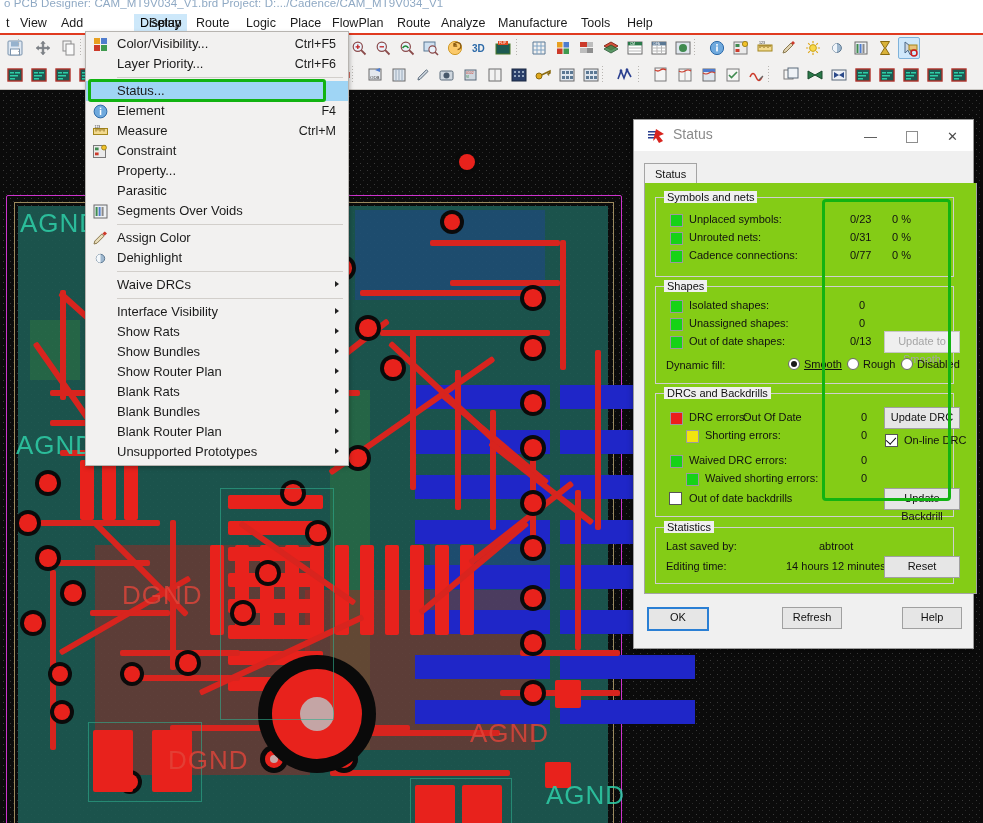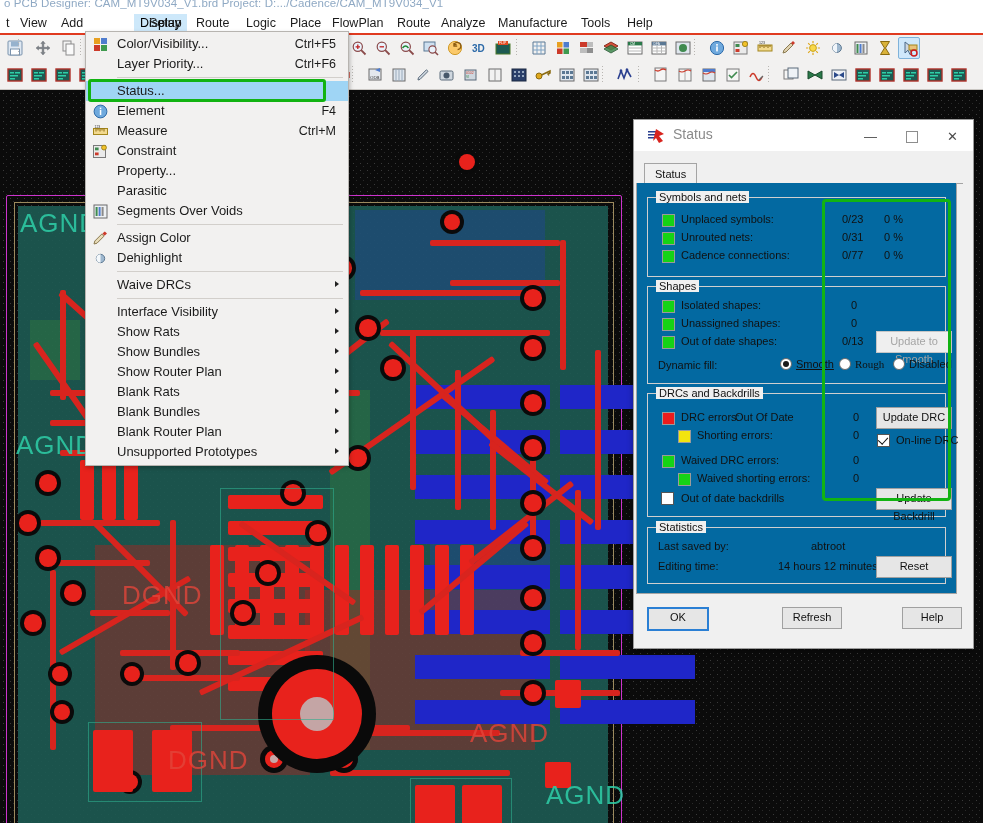--- a/index.html
+++ b/index.html
@@ -145,8 +145,8 @@
        font-size:11px;color:#111;background:#f0f0f0;border:1px solid #a4a4a4;border-bottom:none;}
   #tab-underline{position:absolute;left:0;top:20px;width:319px;height:1px;background:#a4a4a4;}
   #tab-cover{position:absolute;left:1px;top:20px;width:48px;height:2px;background:#f0f0f0;}
-  #tabpage{position:absolute;left:2px;top:32px;width:319px;height:410px;
-           border:1px solid #a4a4a4;border-top:none;background:#0369a1;}
+  #tabpage{position:absolute;left:10px;top:32px;width:319px;height:410px;
+           border:1px solid #a4a4a4;border-top:none;background:#84cc16;padding-left:12px;}
   .grp{position:absolute;border:1px solid #cfcfcf;}
   .grp>.cap{position:absolute;left:8px;top:-7px;background:#f0f0f0;padding:0 3px;
             font-size:11px;color:#111;white-space:nowrap;}

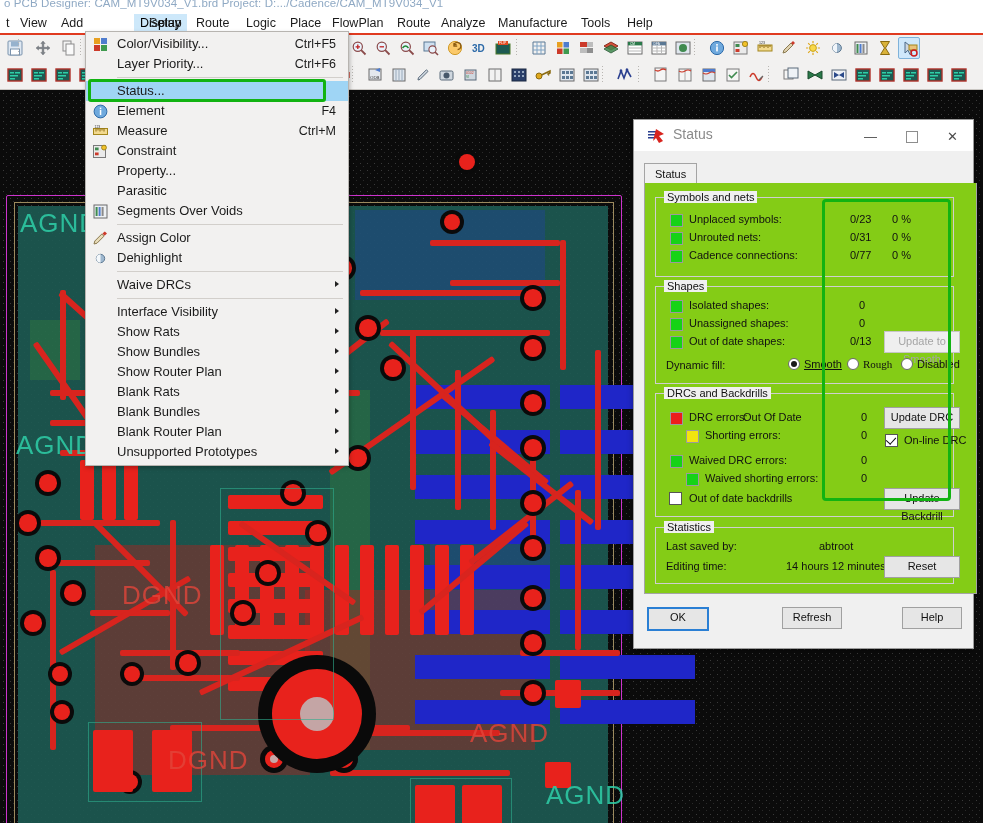--- a/index.html
+++ b/index.html
@@ -1061,7 +1061,7 @@
         <div class="radio on" style="left:132px;top:71px;"></div>
         <div class="lbl" style="left:148px;top:71px;text-decoration:underline;">Smooth</div>
         <div class="radio" style="left:191px;top:71px;"></div>
-        <div class="lbl" style="left:207px;top:71px;font-family:Liberation Serif, serif;">Rough</div>
+        <div class="lbl" style="left:207px;top:71px;">Rough</div>
         <div class="radio" style="left:245px;top:71px;"></div>
         <div class="lbl" style="left:261px;top:71px;">Disabled</div>
       </div>

